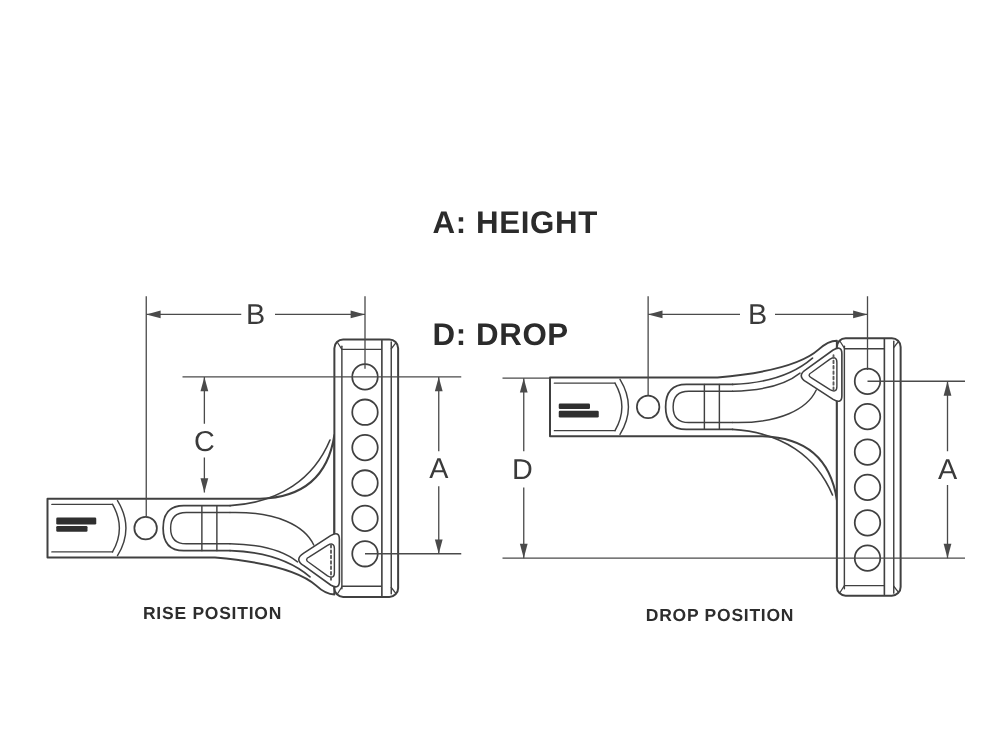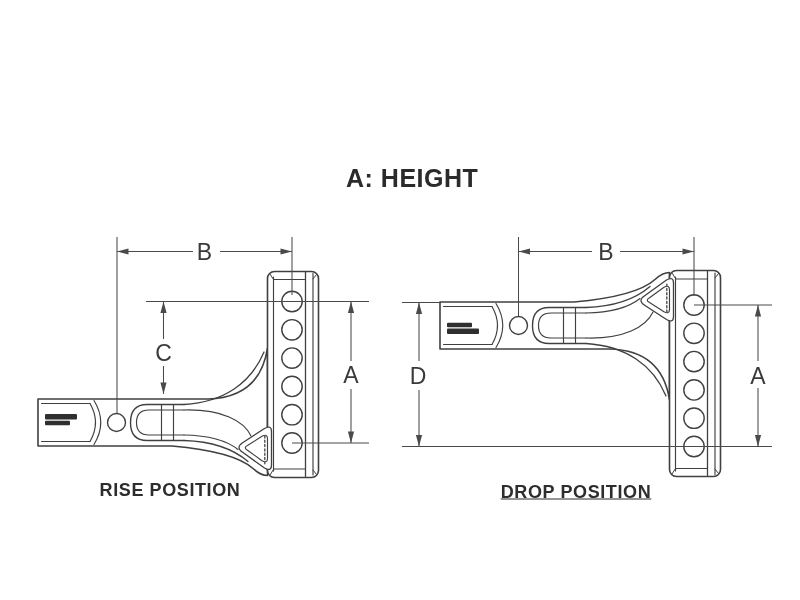--- a/index.html
+++ b/index.html
@@ -115,6 +115,7 @@
 
   <div class="legend">
     <div>A: HEIGHT</div>
+    <div>D: DROP</div>
   </div>
 
   <div class="dim-label" style="left:180.5px;top:251.5px;">B</div>

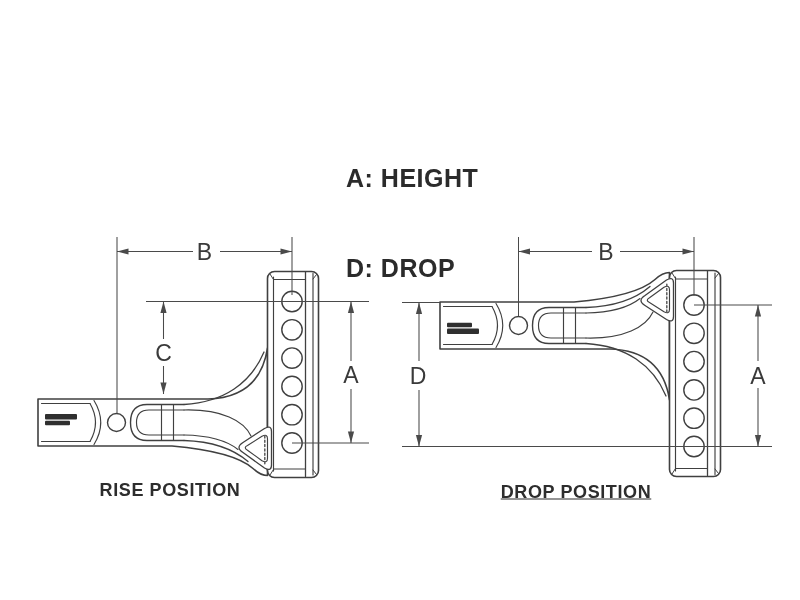--- a/index.html
+++ b/index.html
@@ -10,7 +10,7 @@
           font-weight:700;color:#2b2b2b;letter-spacing:.5px;white-space:pre;}
   .dim-label{position:absolute;transform:translate(-50%,-50%);font-size:23px;font-weight:400;
              color:#3a3a3a;background:#ffffff;padding:0 2px;line-height:1;}
-  .caption{position:absolute;transform:translate(-50%,-50%);font-size:18px;font-weight:700;
+  .caption{position:absolute;transform:translate(-50%,-50%);font-size:14px;font-weight:700;
            color:#2d2d2d;letter-spacing:.6px;white-space:nowrap;}
 </style>
 </head>

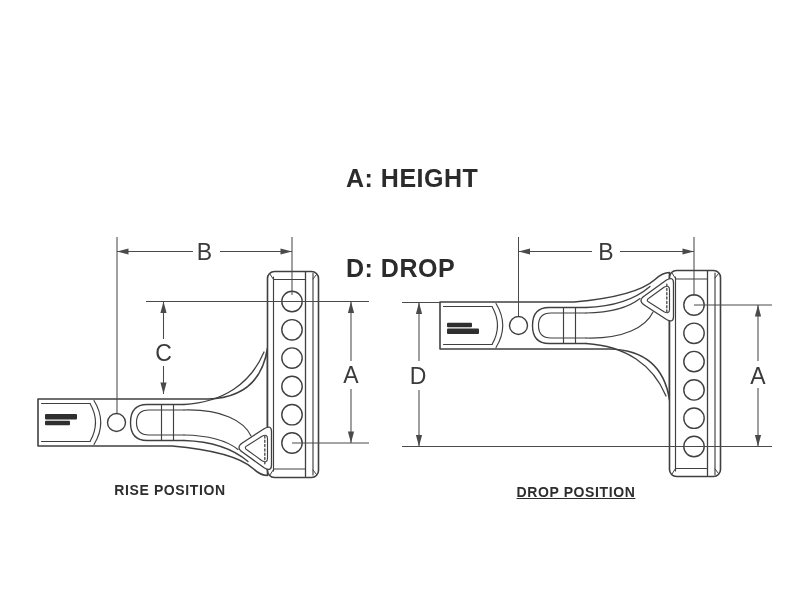--- a/index.html
+++ b/index.html
@@ -127,7 +127,7 @@
   <div class="dim-label" style="left:734px;top:375.5px;">A</div>
 
   <div class="caption" style="left:146px;top:490px;">RISE POSITION</div>
-  <div class="caption" style="left:552px;top:492px;text-decoration:underline;">DROP POSITION</div>
+  <div class="caption" style="left:552px;top:492px;">DROP POSITION</div>
 
 </div>
 

